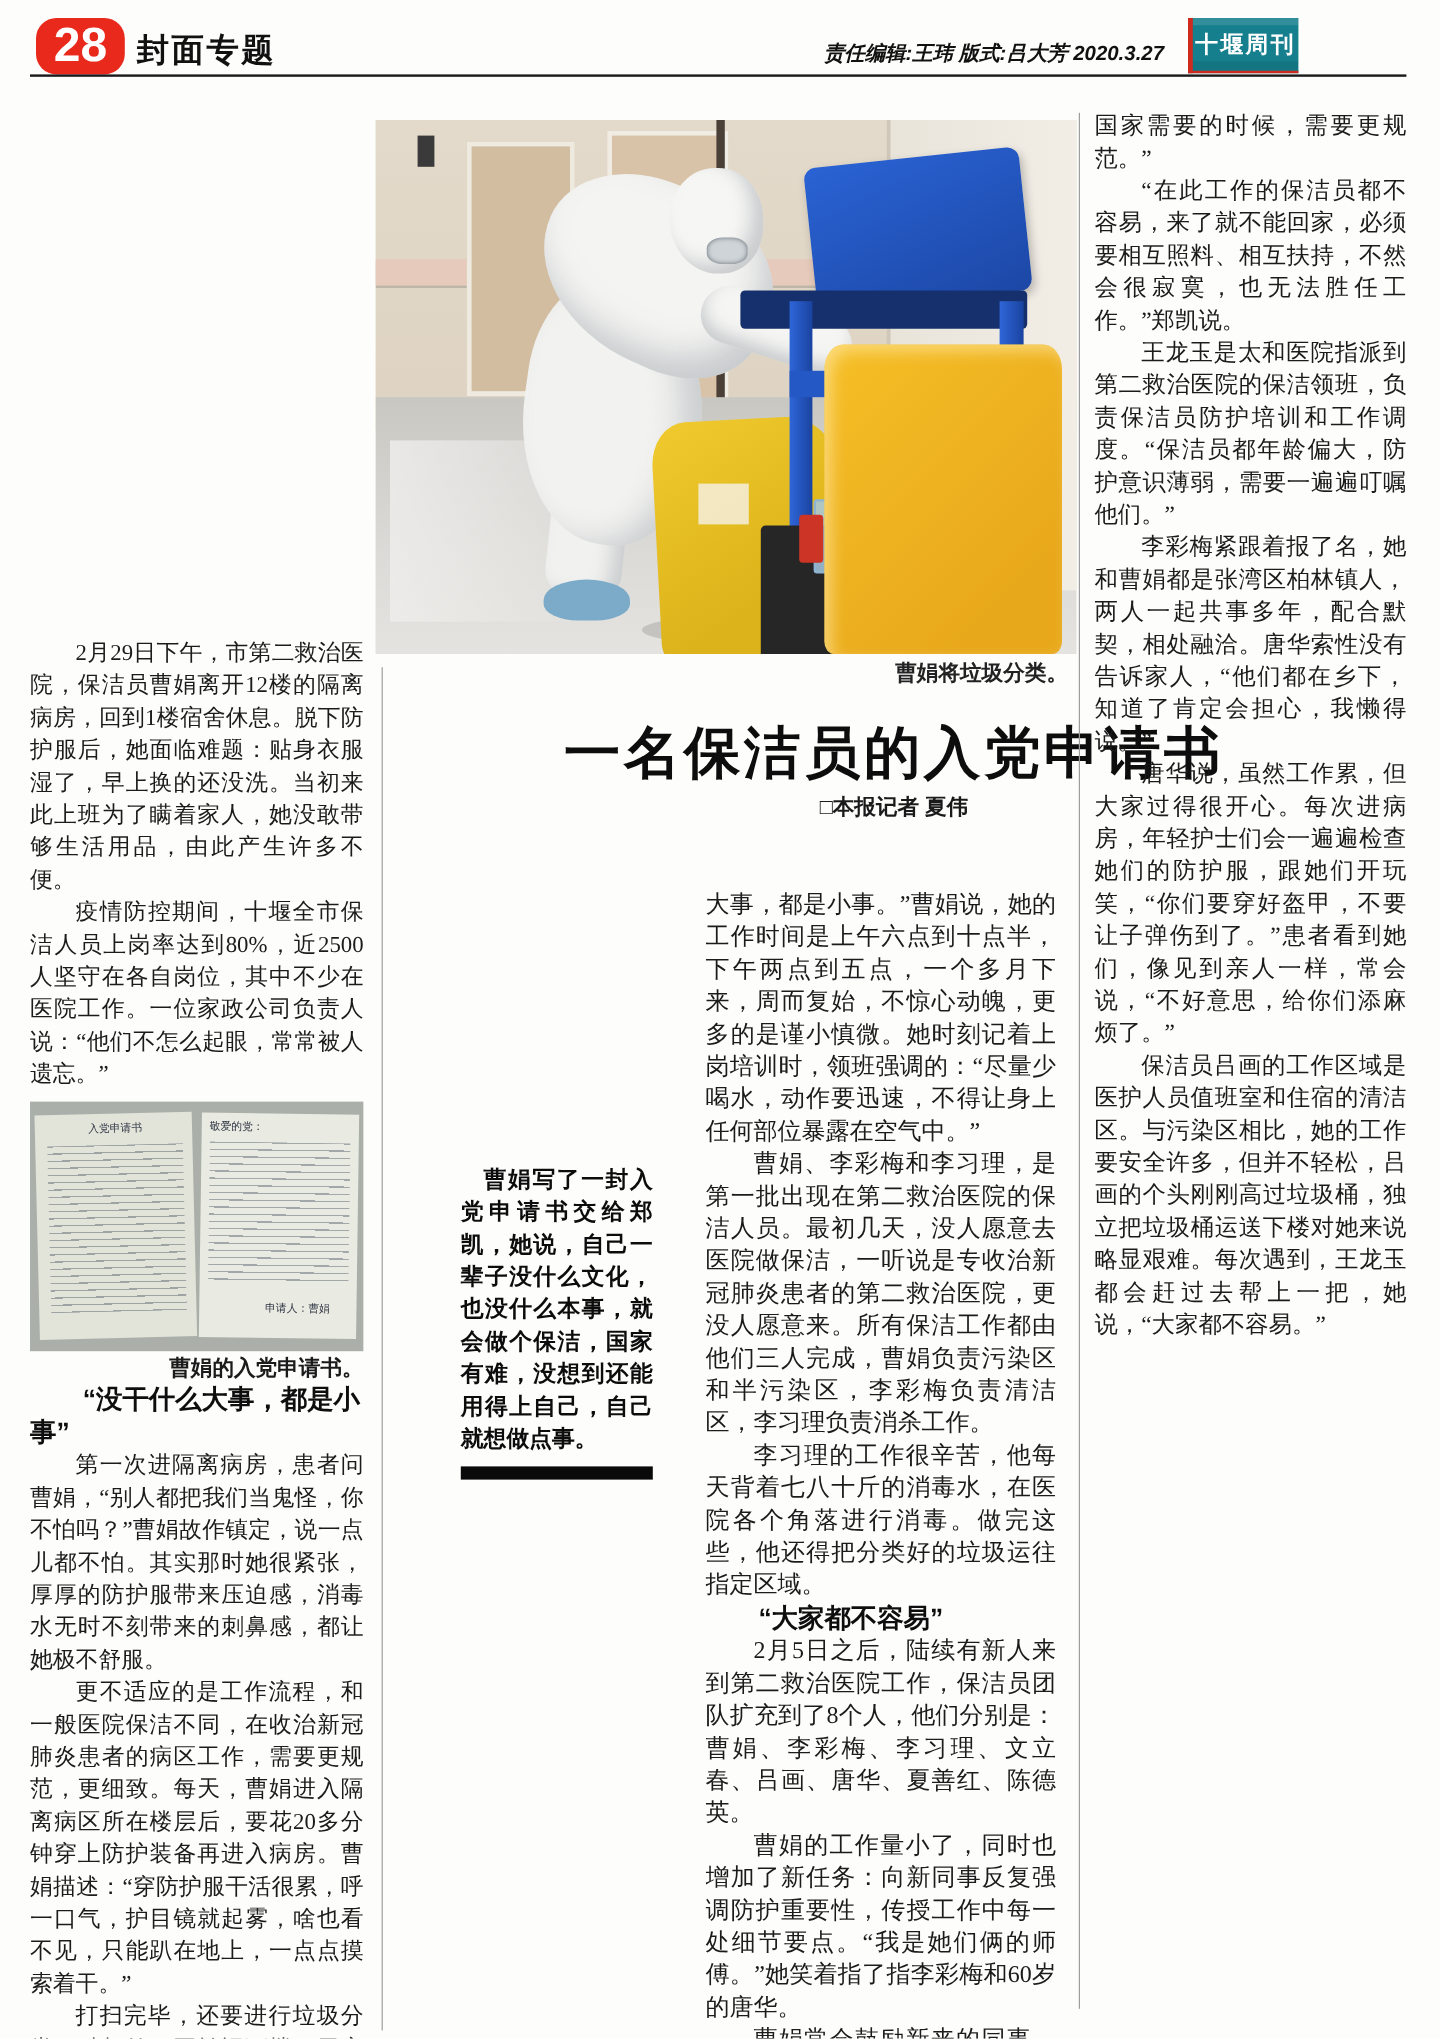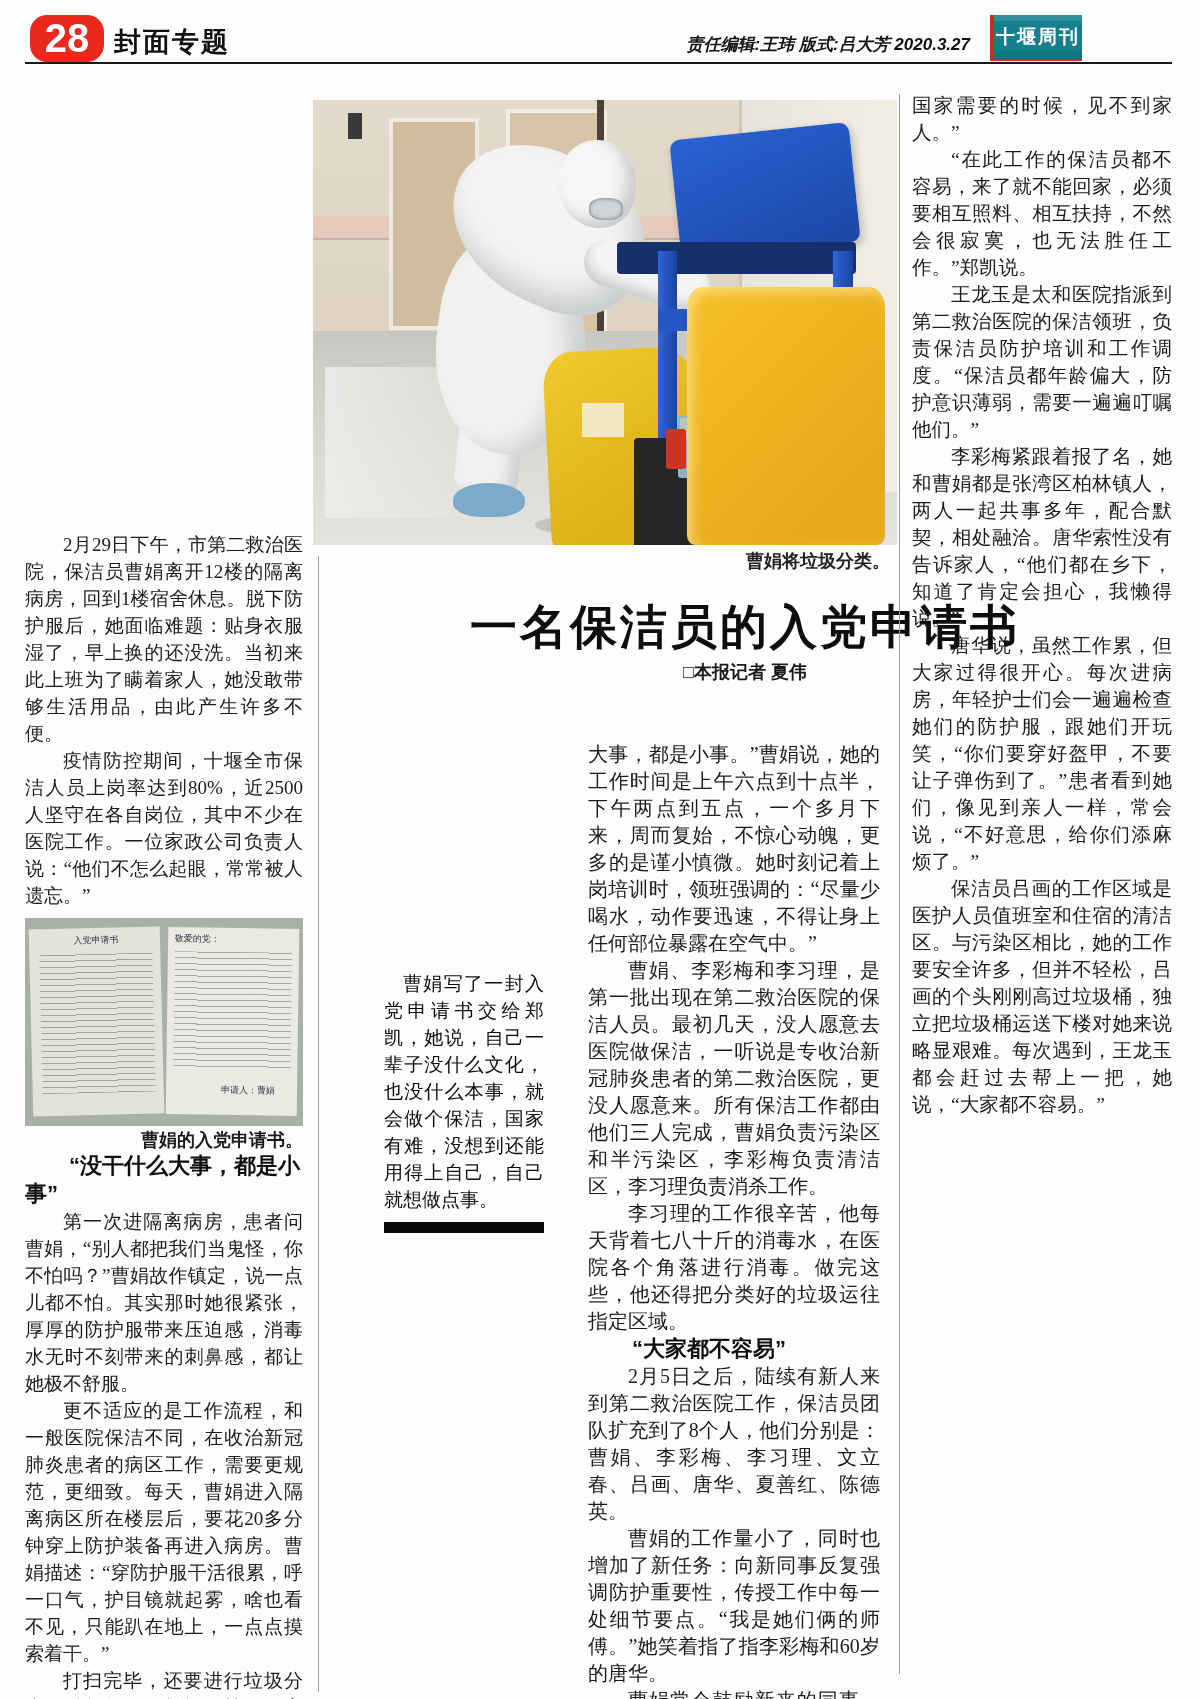--- a/index.html
+++ b/index.html
@@ -189,7 +189,7 @@
 <div class="abs vrule rule-mid"></div>
 
 <div class="abs col col-4">
-  <p class="noindent">国家需要的时候，见不到家人。”</p>
+  <p class="noindent">国家需要的时候，需要更规范。”</p>
   <p>“在此工作的保洁员都不容易，来了就不能回家，必须要相互照料、相互扶持，不然会很寂寞，也无法胜任工作。”郑凯说。</p>
   <p>王龙玉是太和医院指派到第二救治医院的保洁领班，负责保洁员防护培训和工作调度。“保洁员都年龄偏大，防护意识薄弱，需要一遍遍叮嘱他们。”</p>
   <p>李彩梅紧跟着报了名，她和曹娟都是张湾区柏林镇人，两人一起共事多年，配合默契，相处融洽。唐华索性没有告诉家人，“他们都在乡下，知道了肯定会担心，我懒得说。”</p>

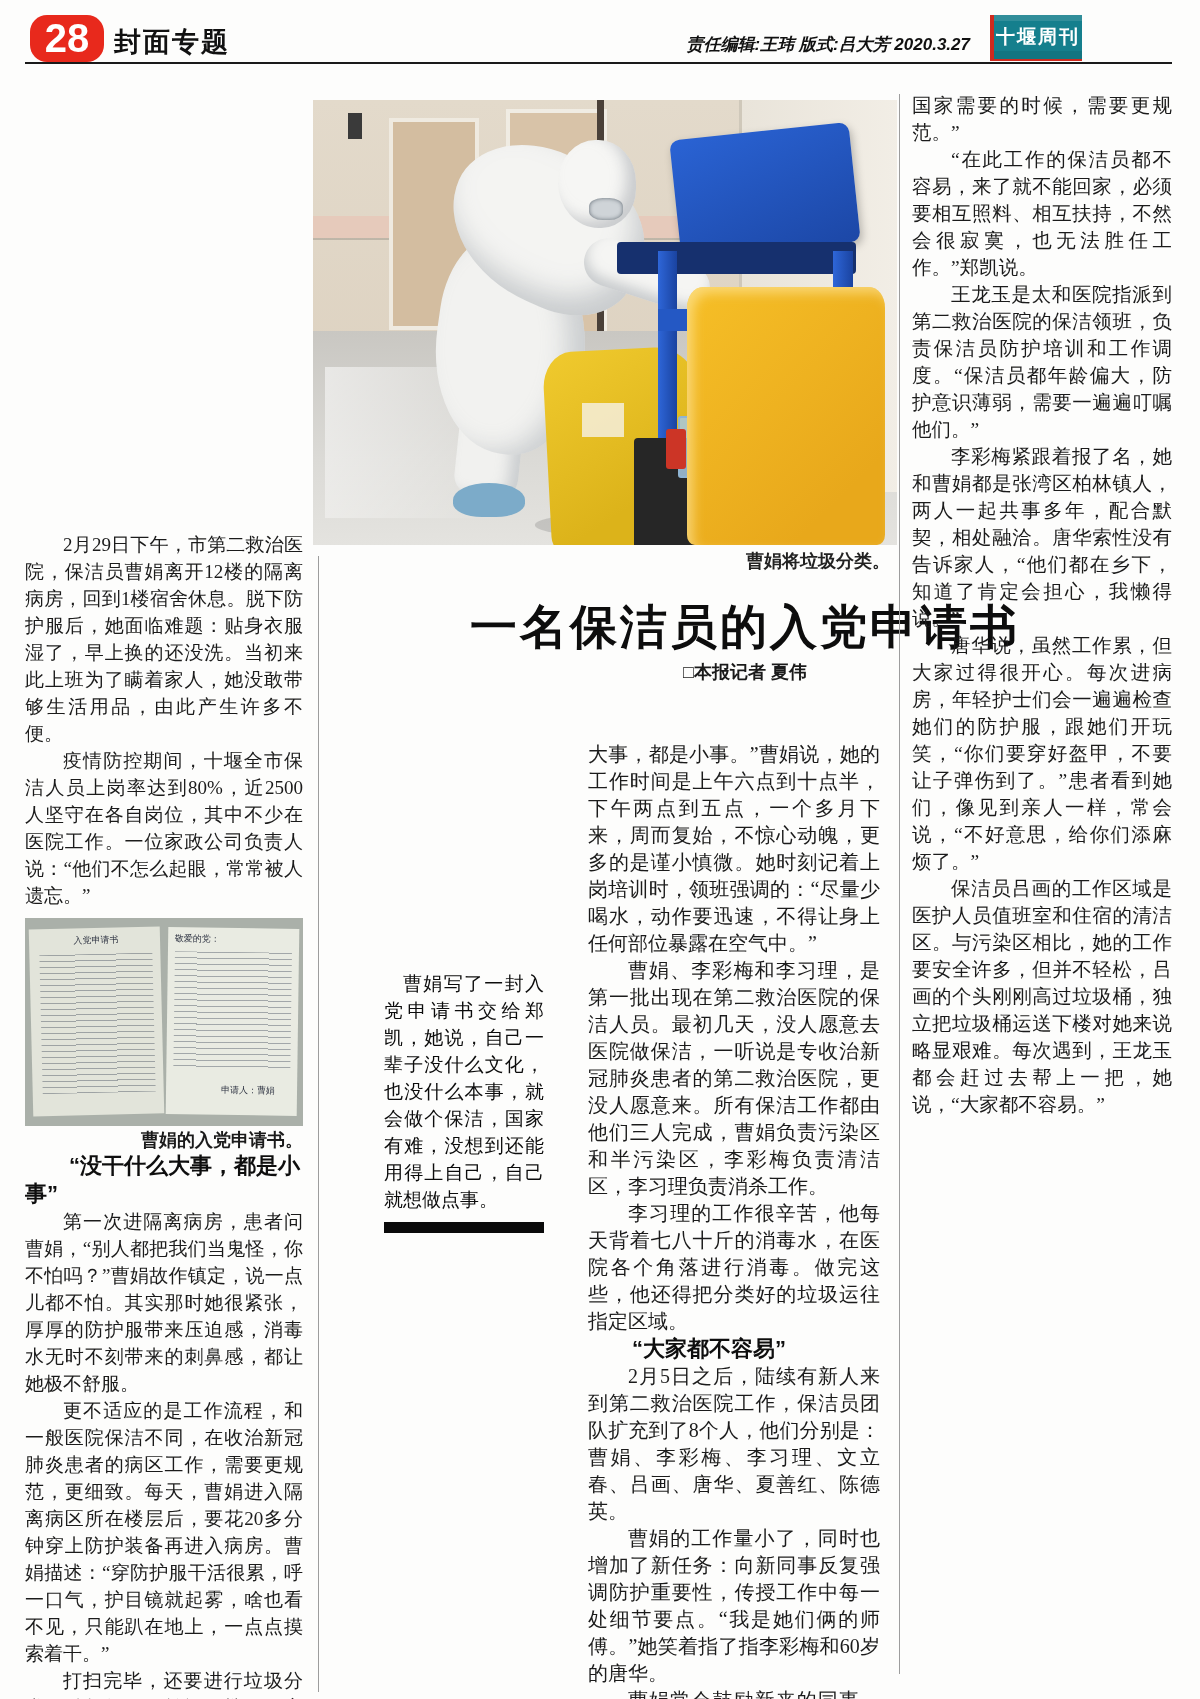--- a/index.html
+++ b/index.html
@@ -44,7 +44,7 @@
   .rule-left{left:318px;top:556px;height:1136px;}
   .rule-mid{left:899px;top:94px;height:1580px;}
   
-  .pull-quote{left:384px;top:970px;width:160px;font-size:19px;line-height:27px;font-weight:normal;
+  .pull-quote{left:384px;top:970px;width:160px;font-size:19px;line-height:27px;font-weight:bold;
       text-align:justify;color:#0c0c0c;}
   .pull-quote p{margin:0;text-indent:1em;}
   .quote-bar{margin-top:9px;height:11px;background:#0a0a0a;}

